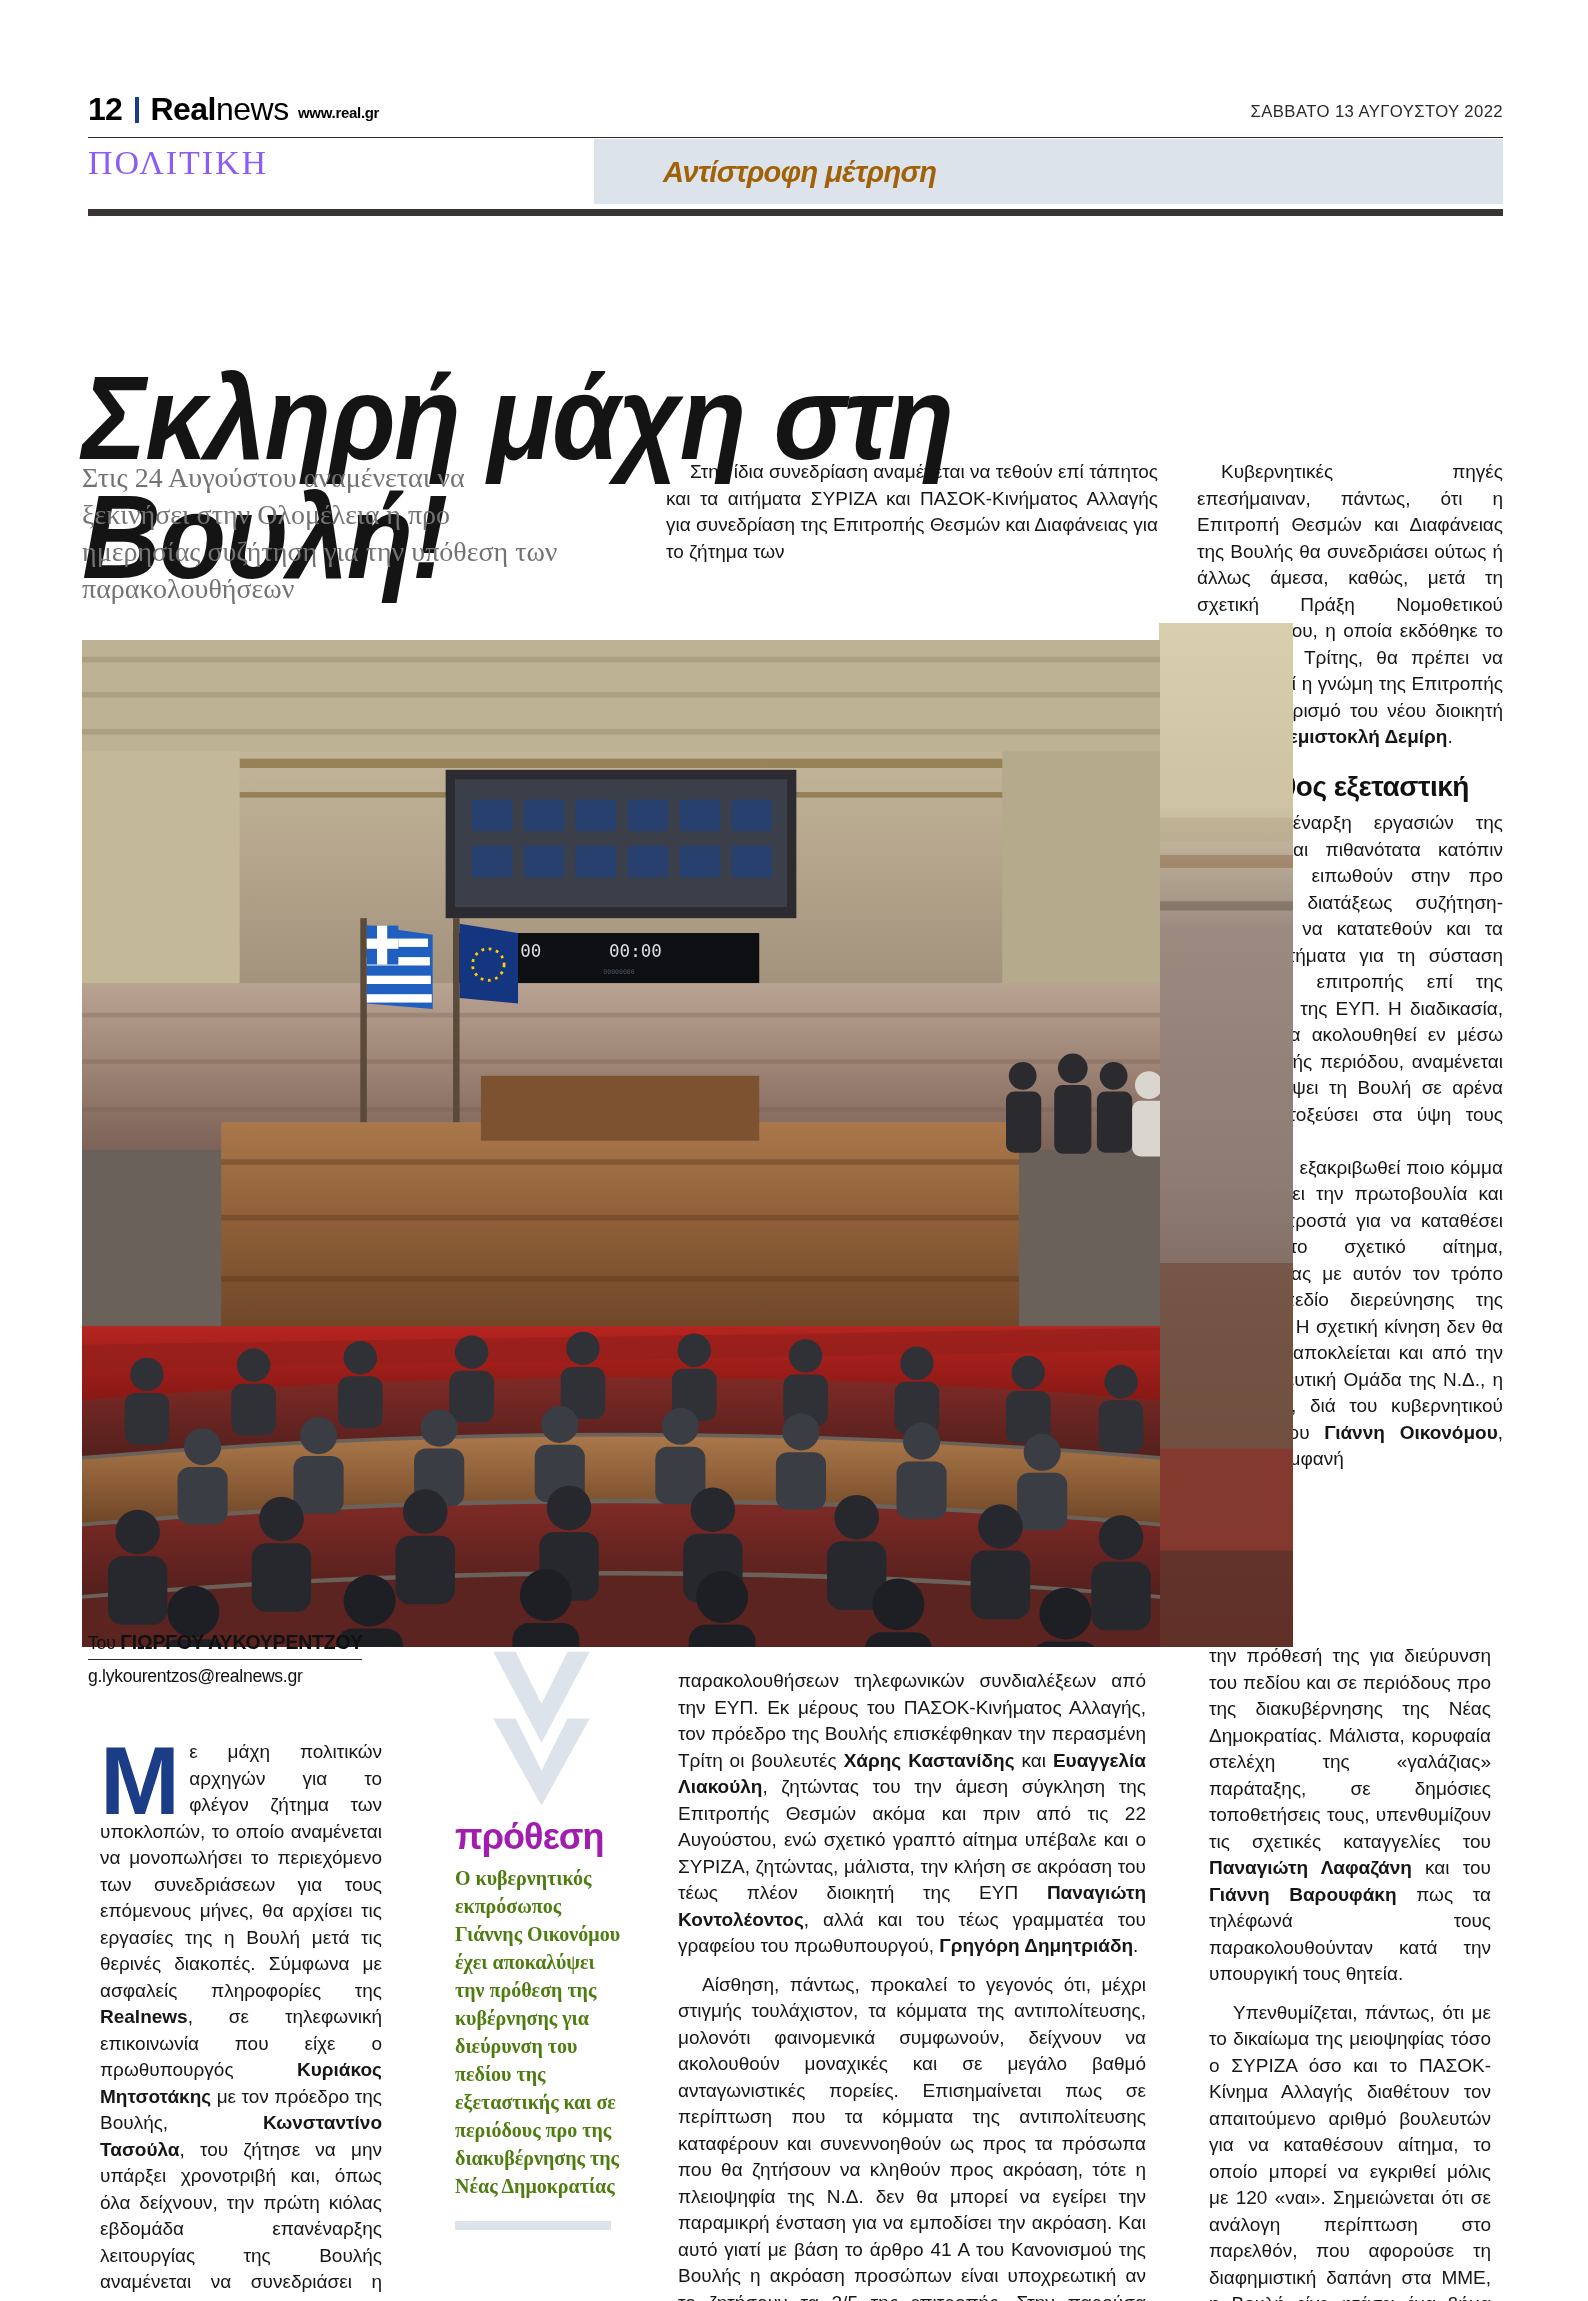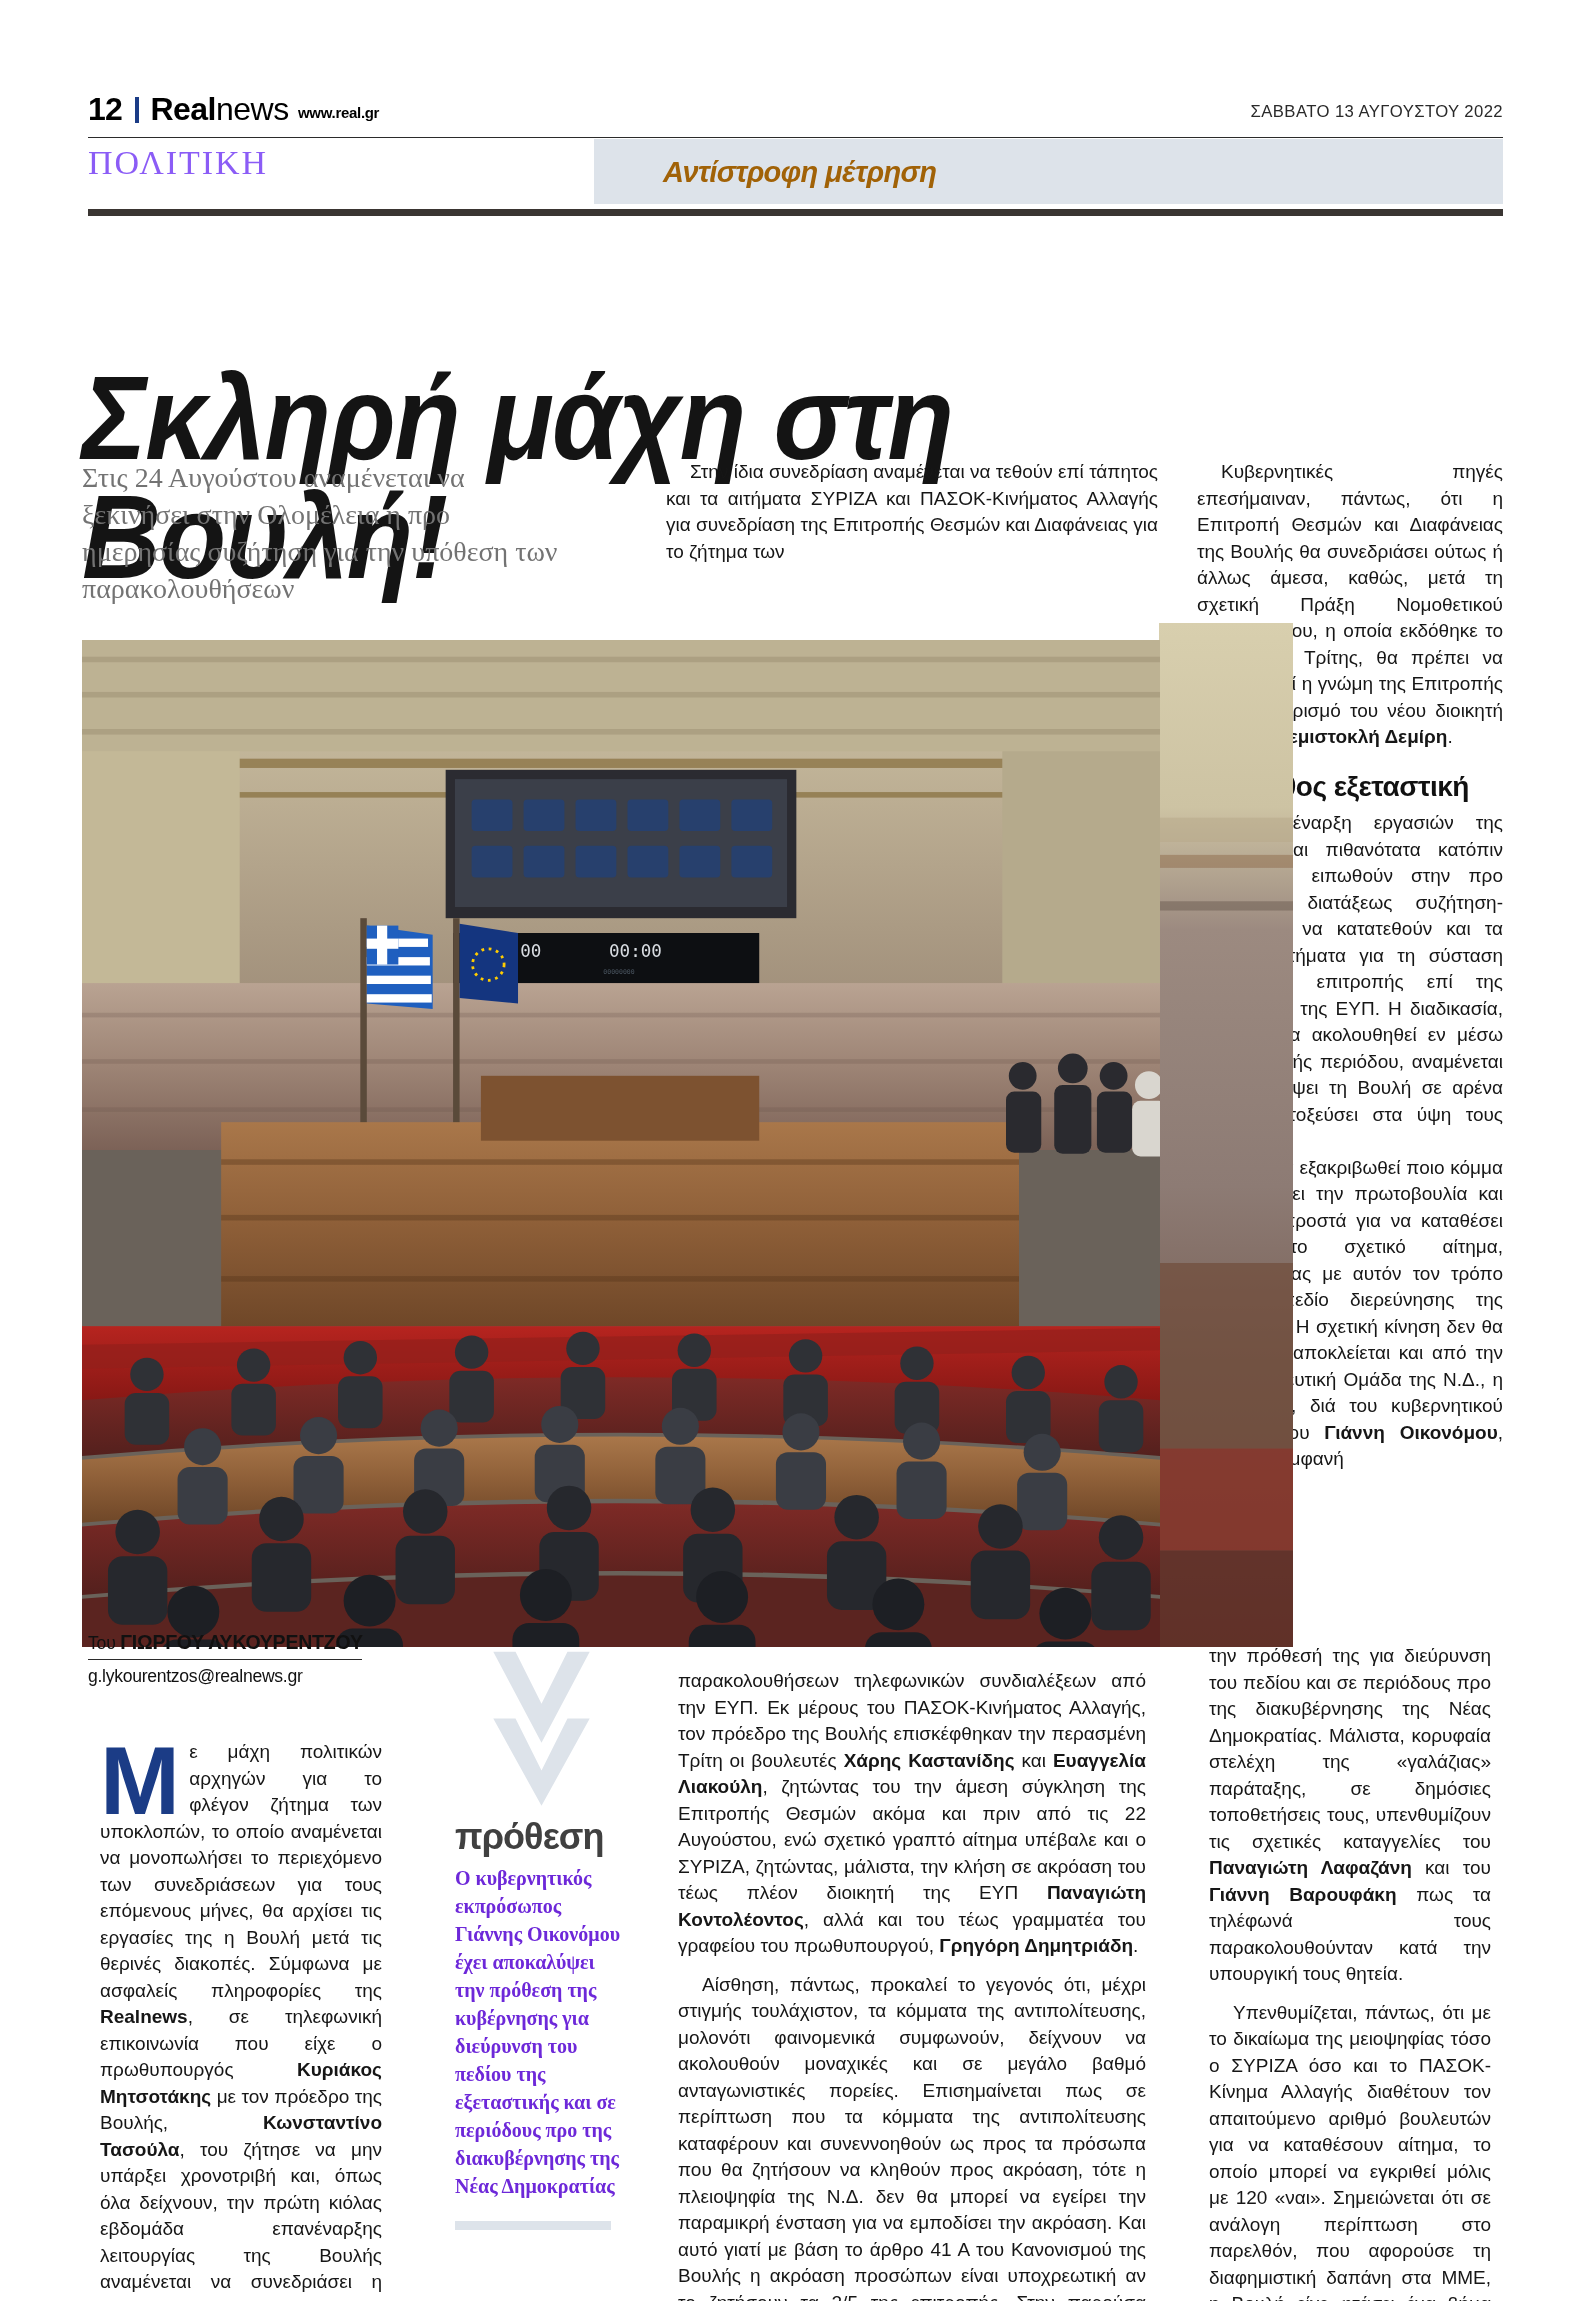--- a/index.html
+++ b/index.html
@@ -129,7 +129,7 @@
   .sidenote{position:absolute;left:455px;top:1646px;width:172px;}
   .chev{display:block;margin:0 auto;}
   .sn-title{
-    font-size:36px;font-weight:bold;color:#404040;line-height:1;
+    font-size:36px;font-weight:bold;color:#a21caf;line-height:1;
     margin:13px 0 9.3px 0;letter-spacing:-0.9px;
   }
   .sn-body{

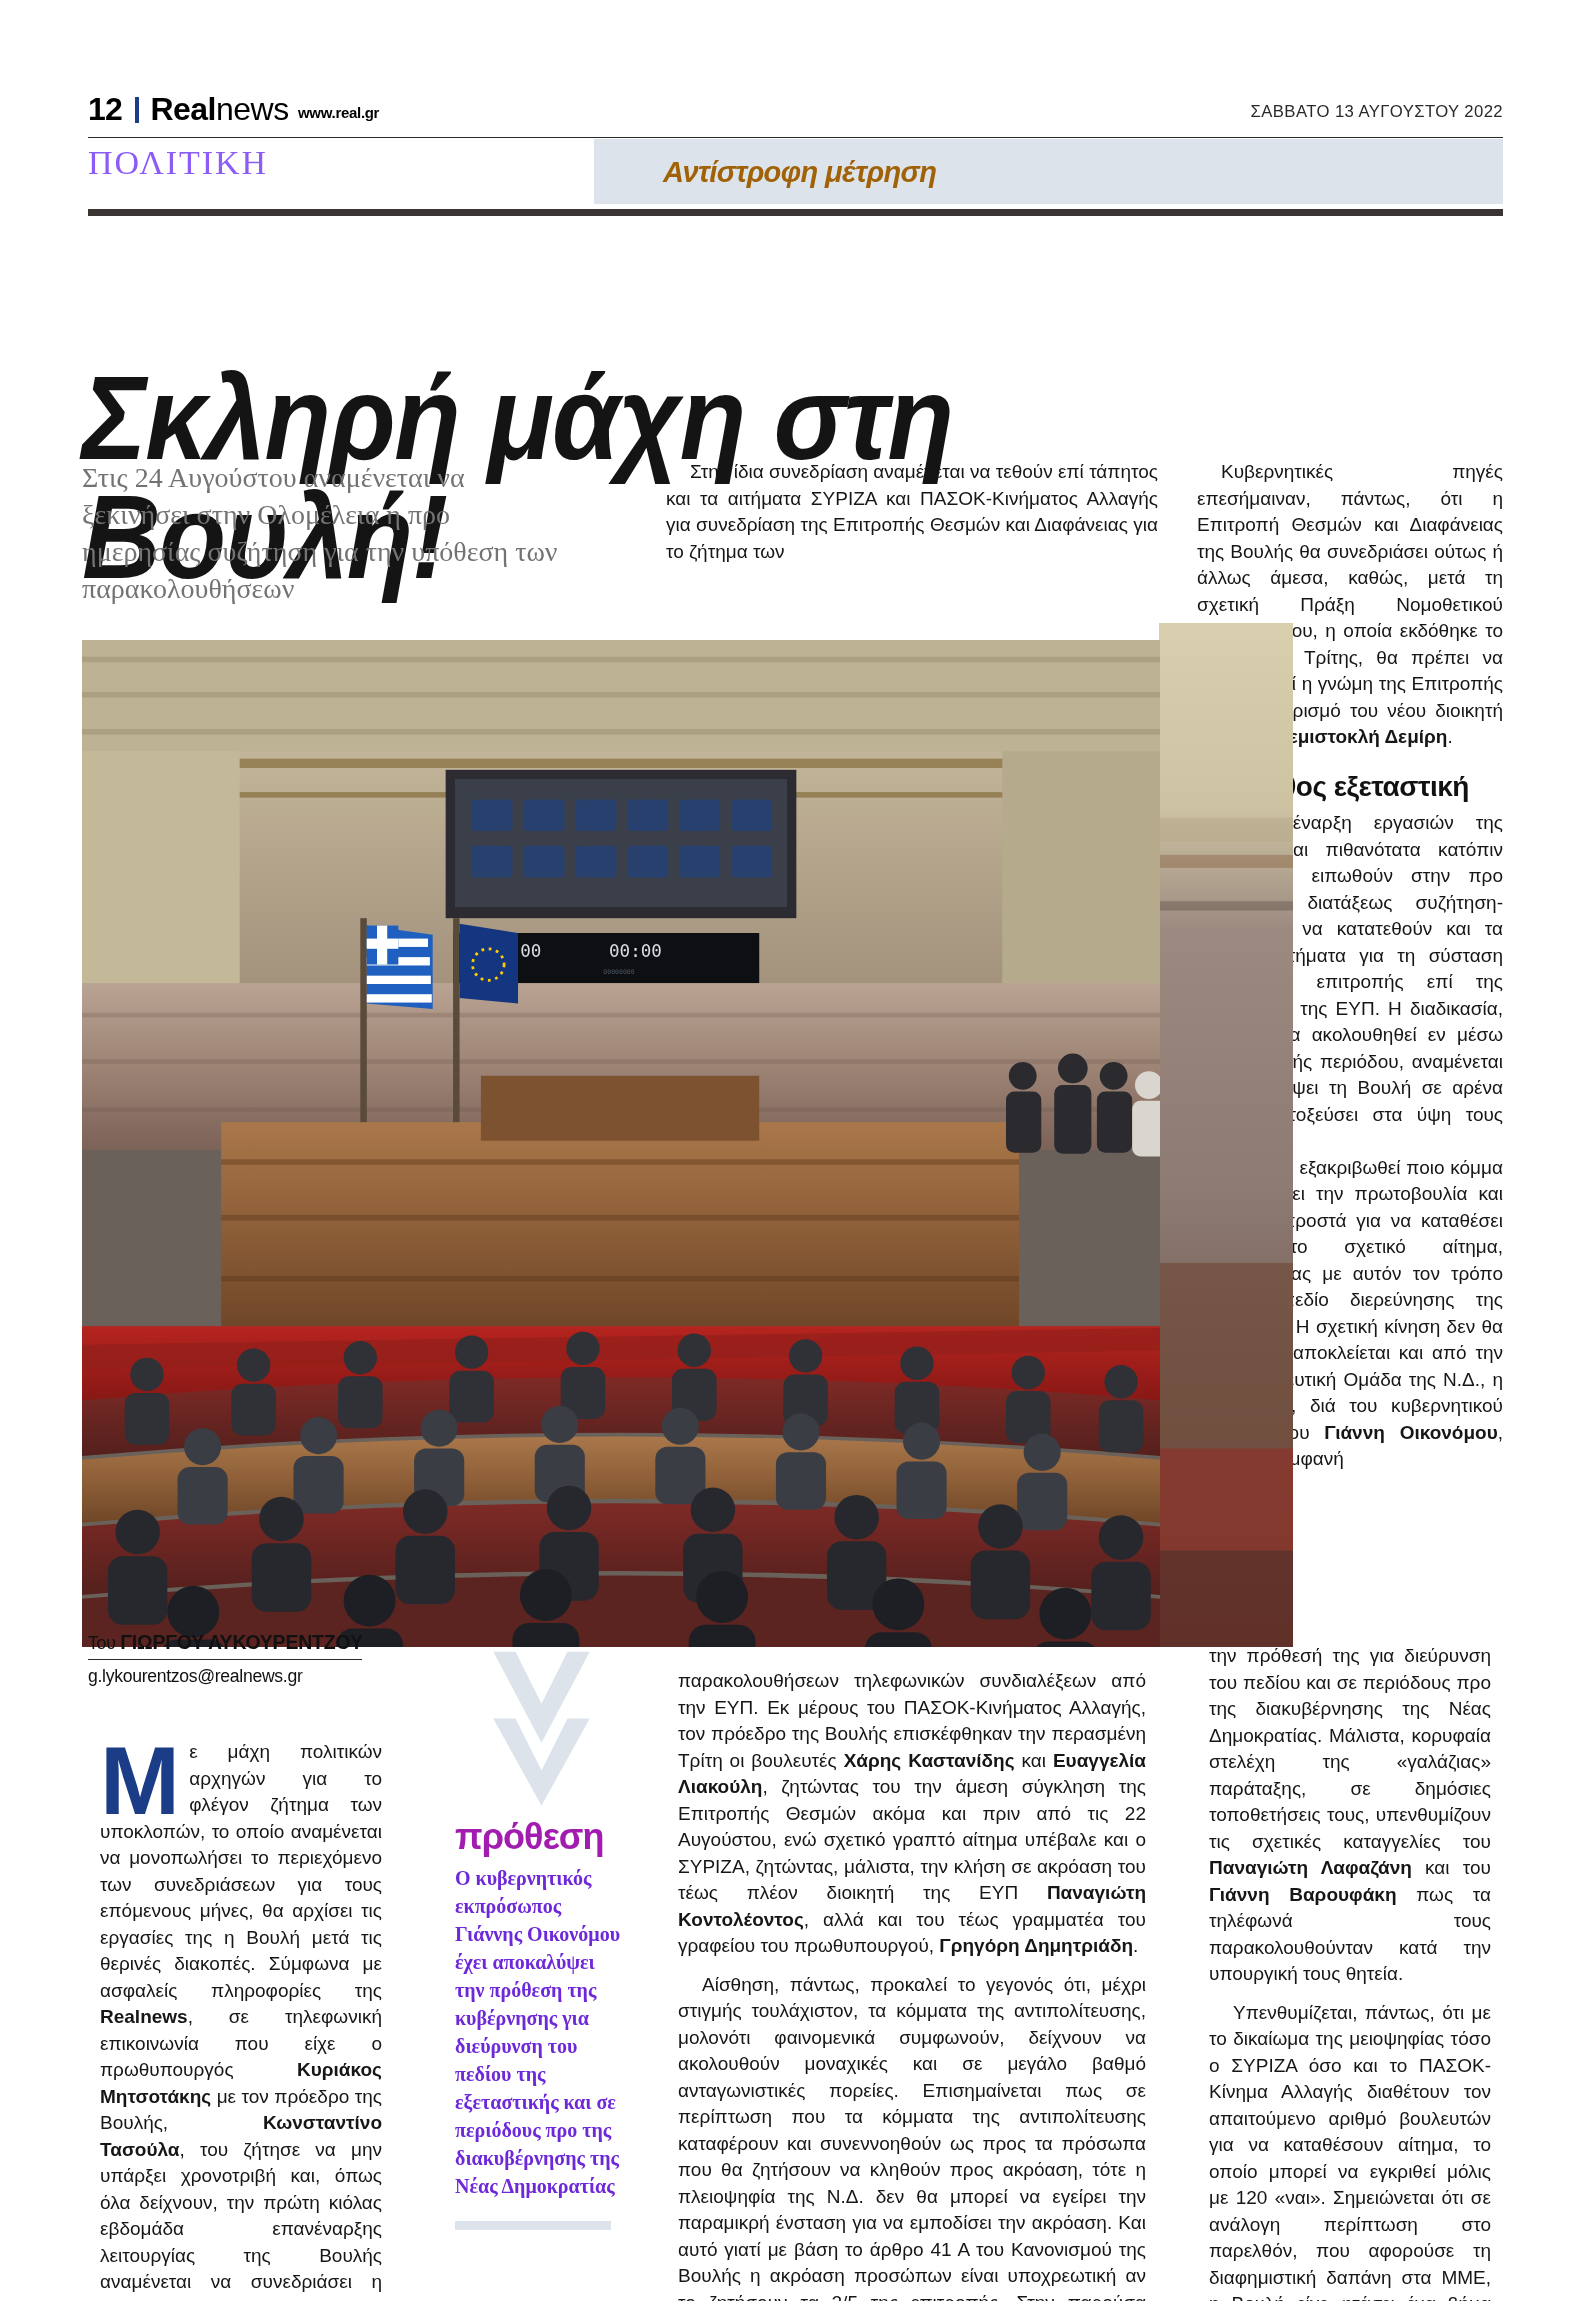--- a/index.html
+++ b/index.html
@@ -134,7 +134,7 @@
   }
   .sn-body{
     font-family:"Liberation Serif", serif;
-    font-weight:bold;font-size:20px;line-height:28px;color:#6d28d9;
+    font-weight:bold;font-size:20px;line-height:28px;color:#4d7c0f;
   }
   .sn-rule{width:156px;height:9.3px;background:#dde3ea;margin-top:20.4px;}
 

